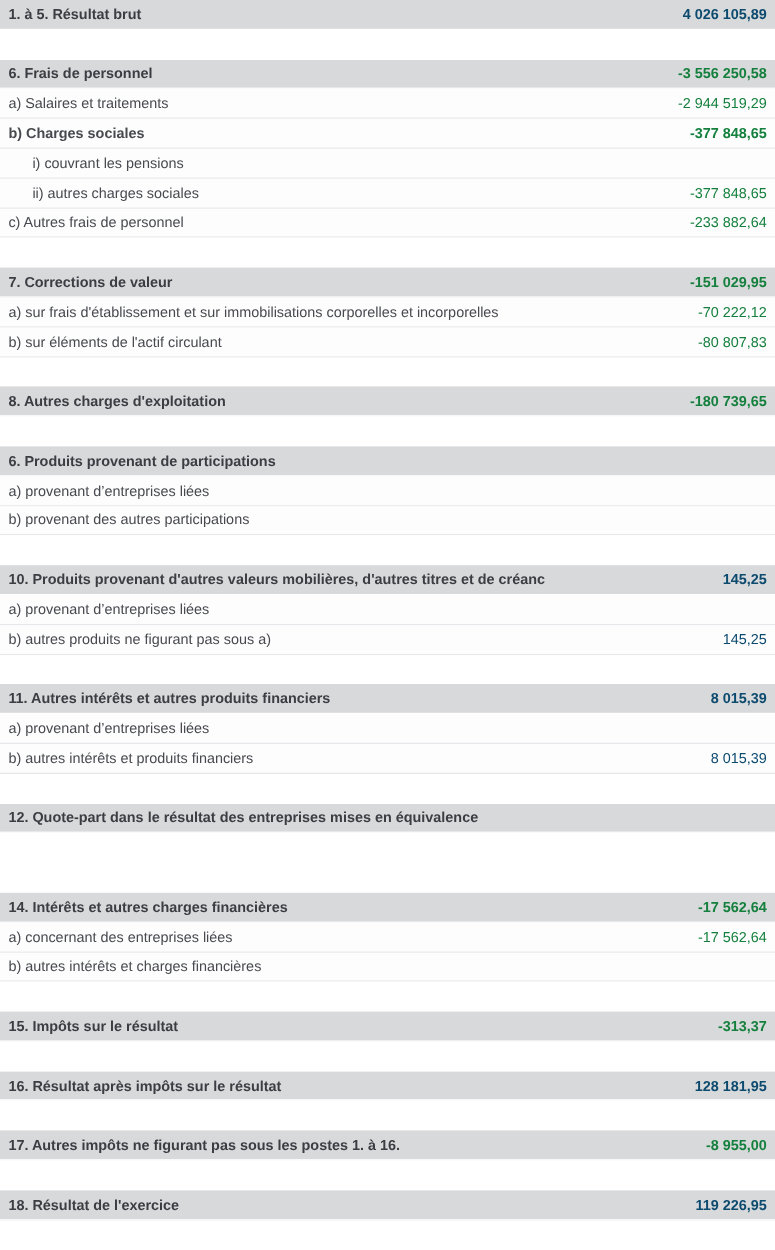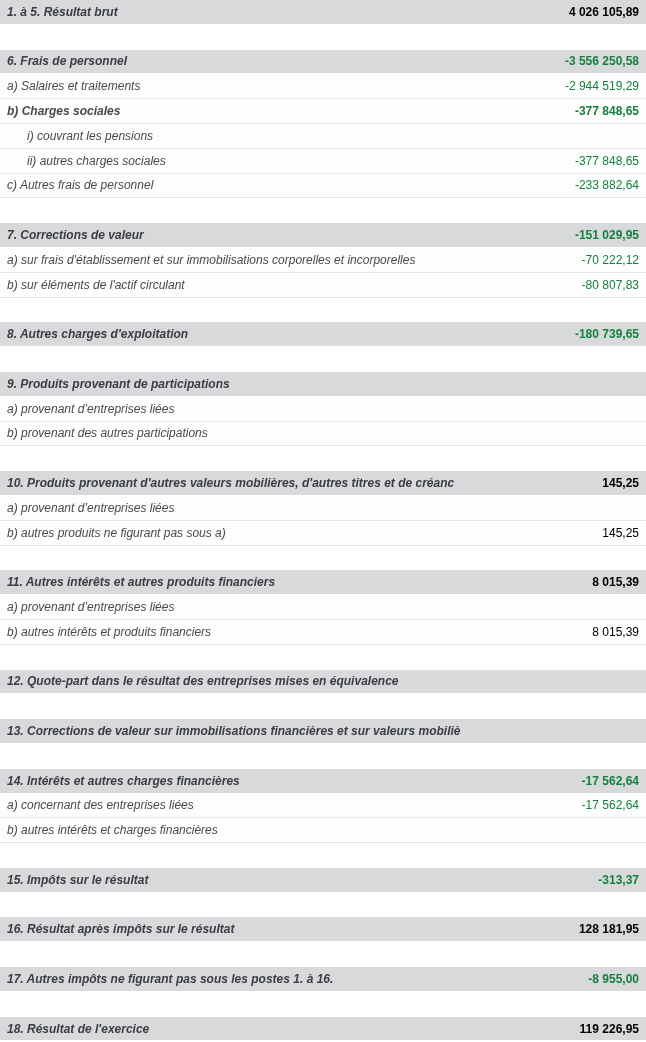--- a/index.html
+++ b/index.html
@@ -23,7 +23,7 @@
   .spacer{background:#ffffff;}
   .lab{
     padding-left:7px;flex:1 1 auto;
-    white-space:nowrap;overflow:hidden;font-style:italic;
+    white-space:nowrap;overflow:hidden;
   }
   .item .lab{}
   .subitem .lab{padding-left:27px;}

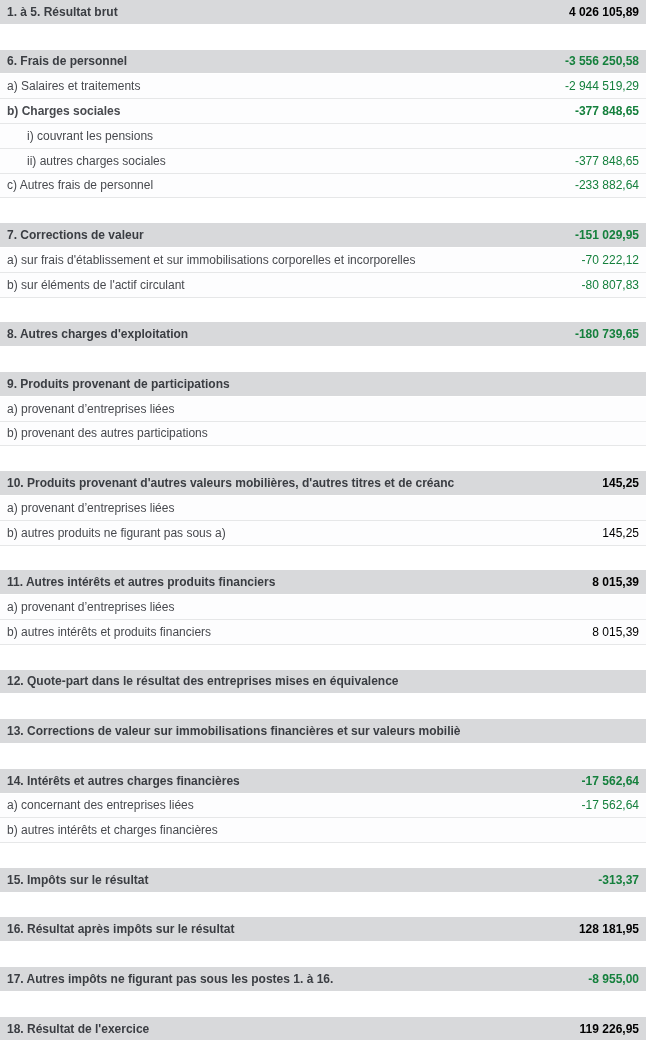--- a/index.html
+++ b/index.html
@@ -30,7 +30,7 @@
   .val{padding-right:7px;flex:0 0 auto;white-space:nowrap;}
   .em{font-weight:bold;}
   .tone-red{color:#15803d;}
-  .tone-dark{color:#000000;}
+  .tone-dark{color:#0c4a6e;}
 </style>
 </head>
 <body>

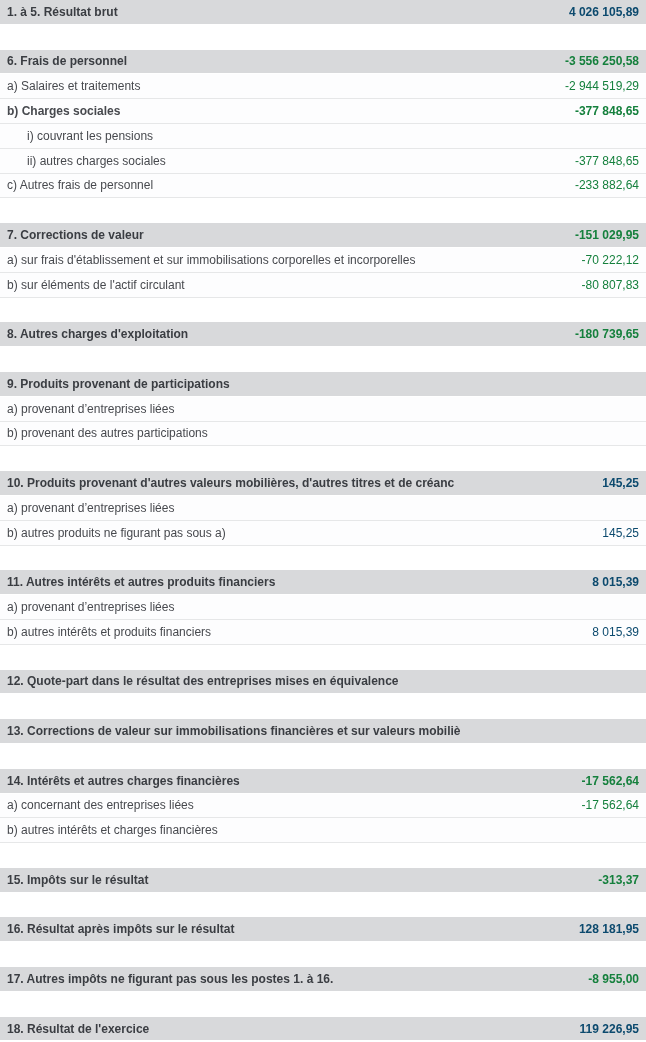--- a/index.html
+++ b/index.html
@@ -85,7 +85,7 @@
     </div>
     <div class="row spacer"></div>
     <div class="row total">
-      <span class="lab">9. Produits provenant de participations</span>
+      <span class="lab">6. Produits provenant de participations</span>
       <span class="val"></span>
     </div>
     <div class="row item">

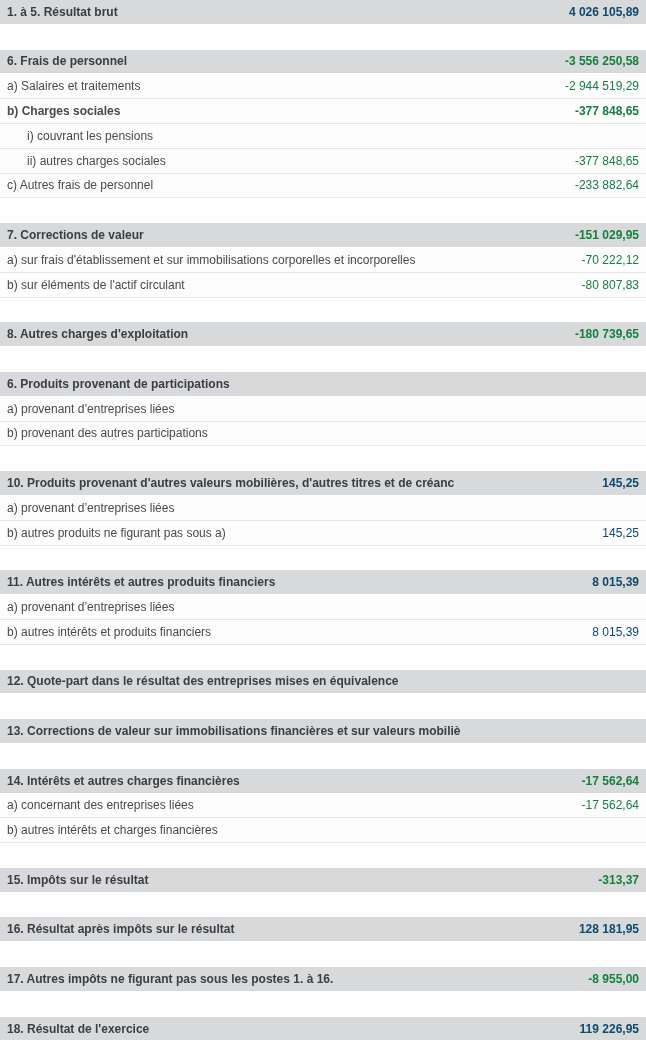--- a/index.html
+++ b/index.html
@@ -128,10 +128,6 @@
       <span class="val"></span>
     </div>
     <div class="row spacer"></div>
-    <div class="row total">
-      <span class="lab">13. Corrections de valeur sur immobilisations financières et sur valeurs mobiliè</span>
-      <span class="val"></span>
-    </div>
     <div class="row spacer"></div>
     <div class="row total">
       <span class="lab">14. Intérêts et autres charges financières</span>

